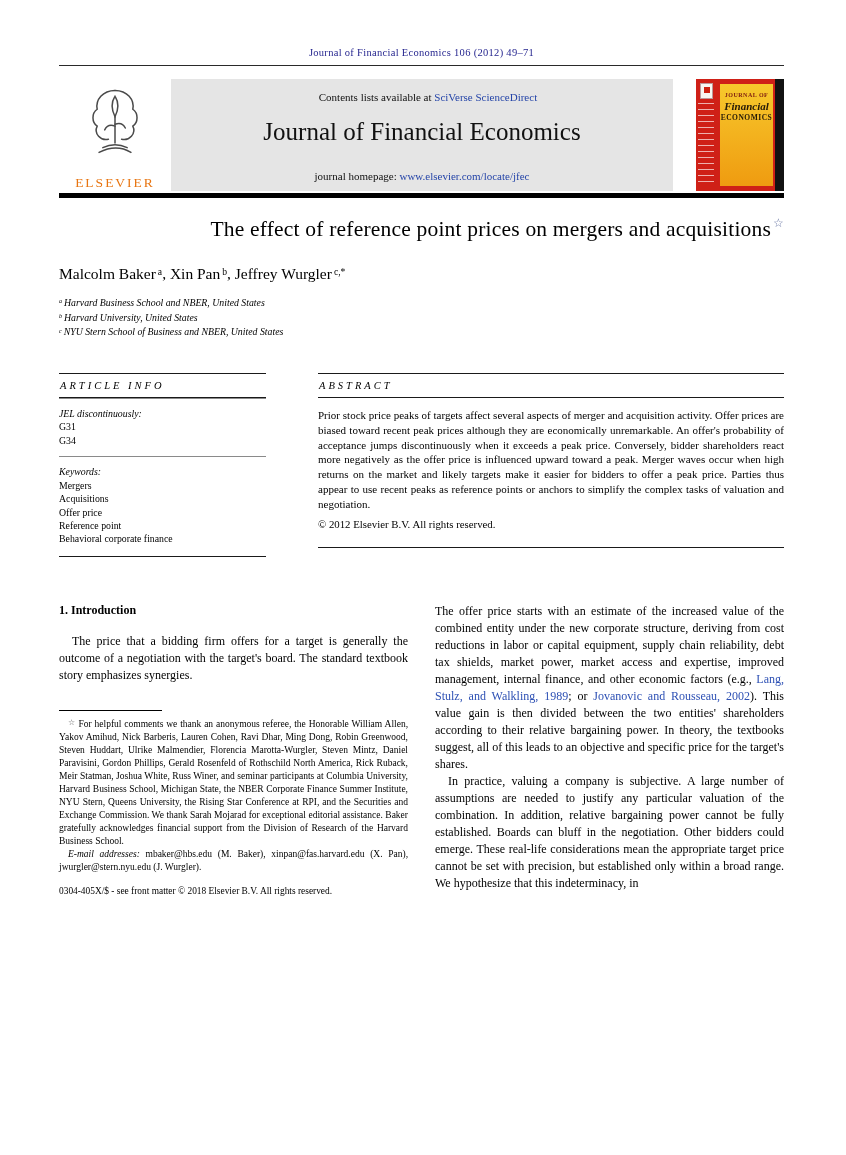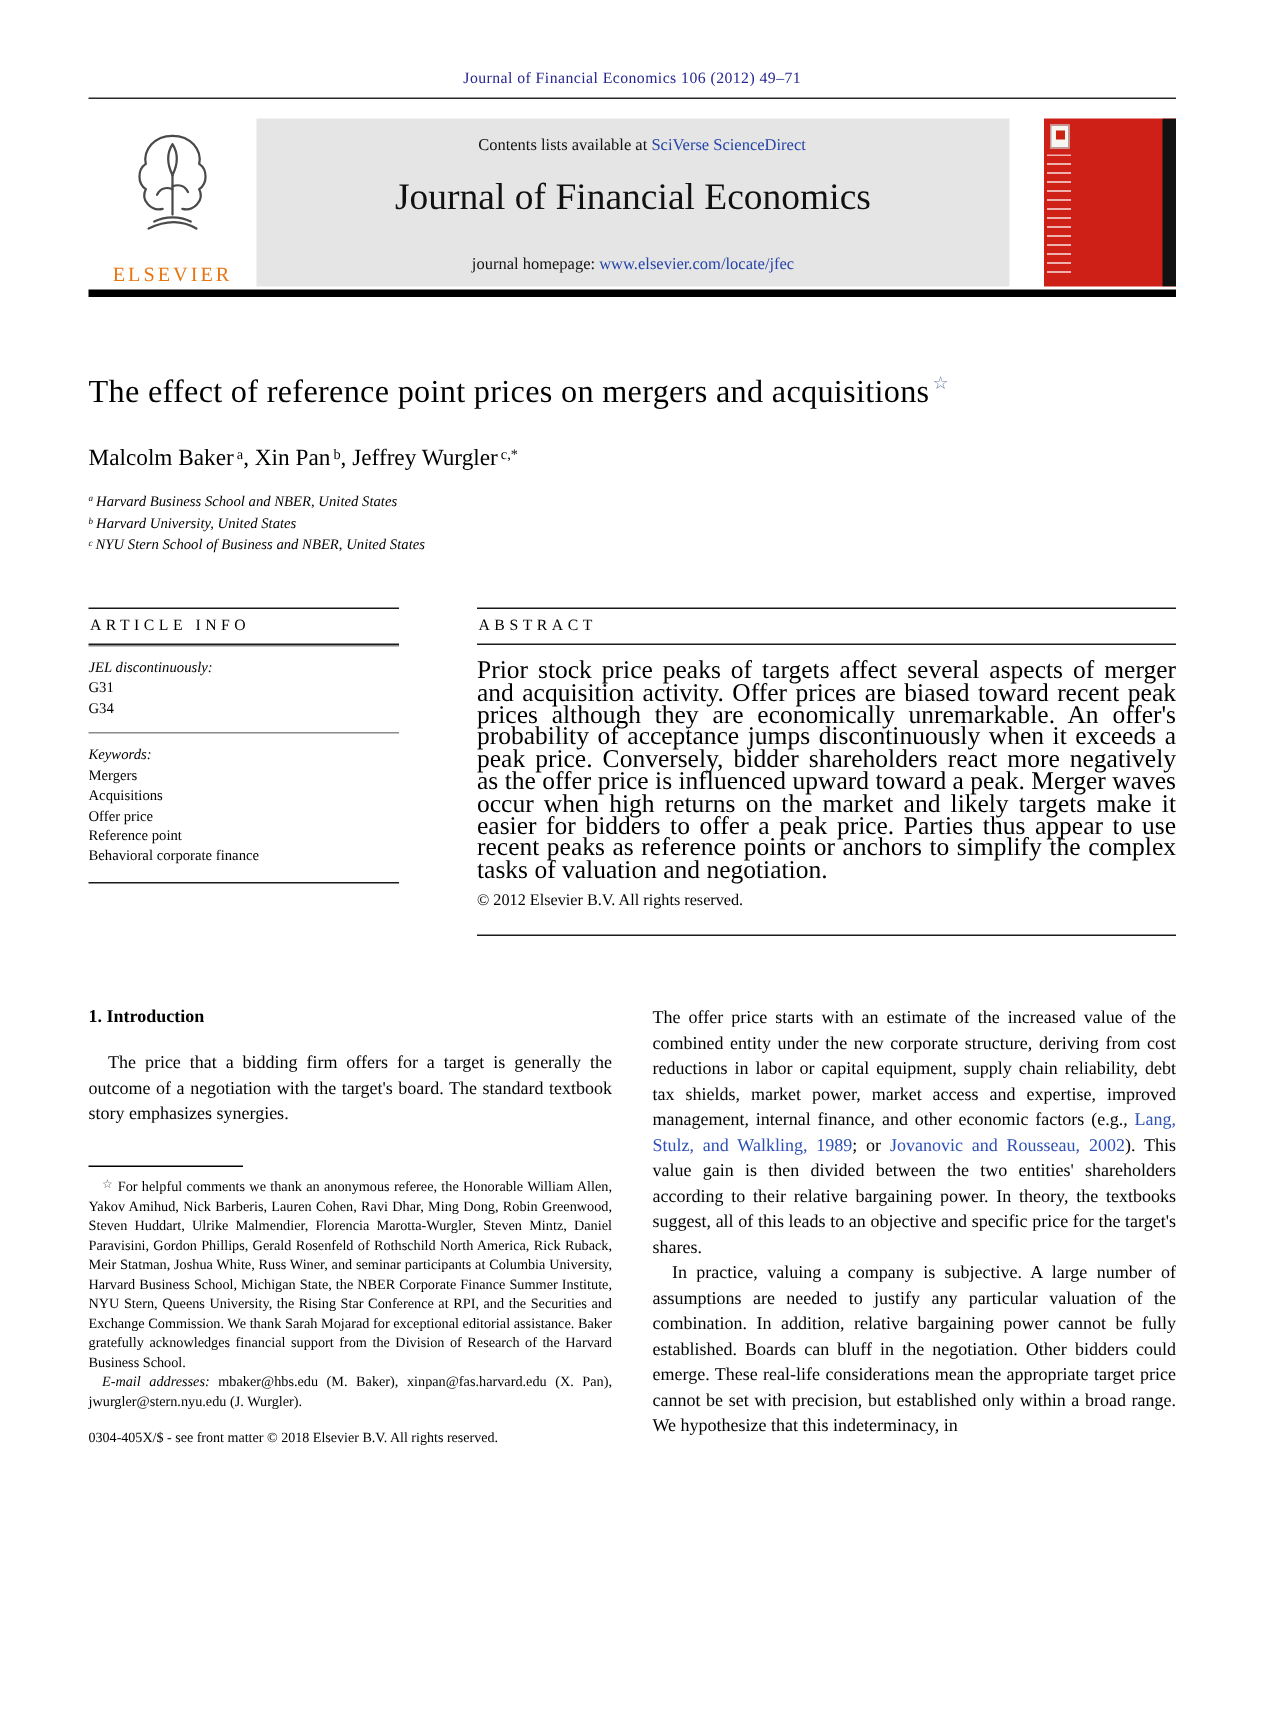--- a/index.html
+++ b/index.html
@@ -121,6 +121,11 @@
       <div class="cover-badge">
           <span class="dot"></span>
         </div>
+      <div class="cover-panel">
+        <div class="cover-l1">JOURNAL OF</div>
+        <div class="cover-l2">Financial</div>
+        <div class="cover-l3">ECONOMICS</div>
+      </div>
       <div class="cover-black"></div>
     </div>
   </div>

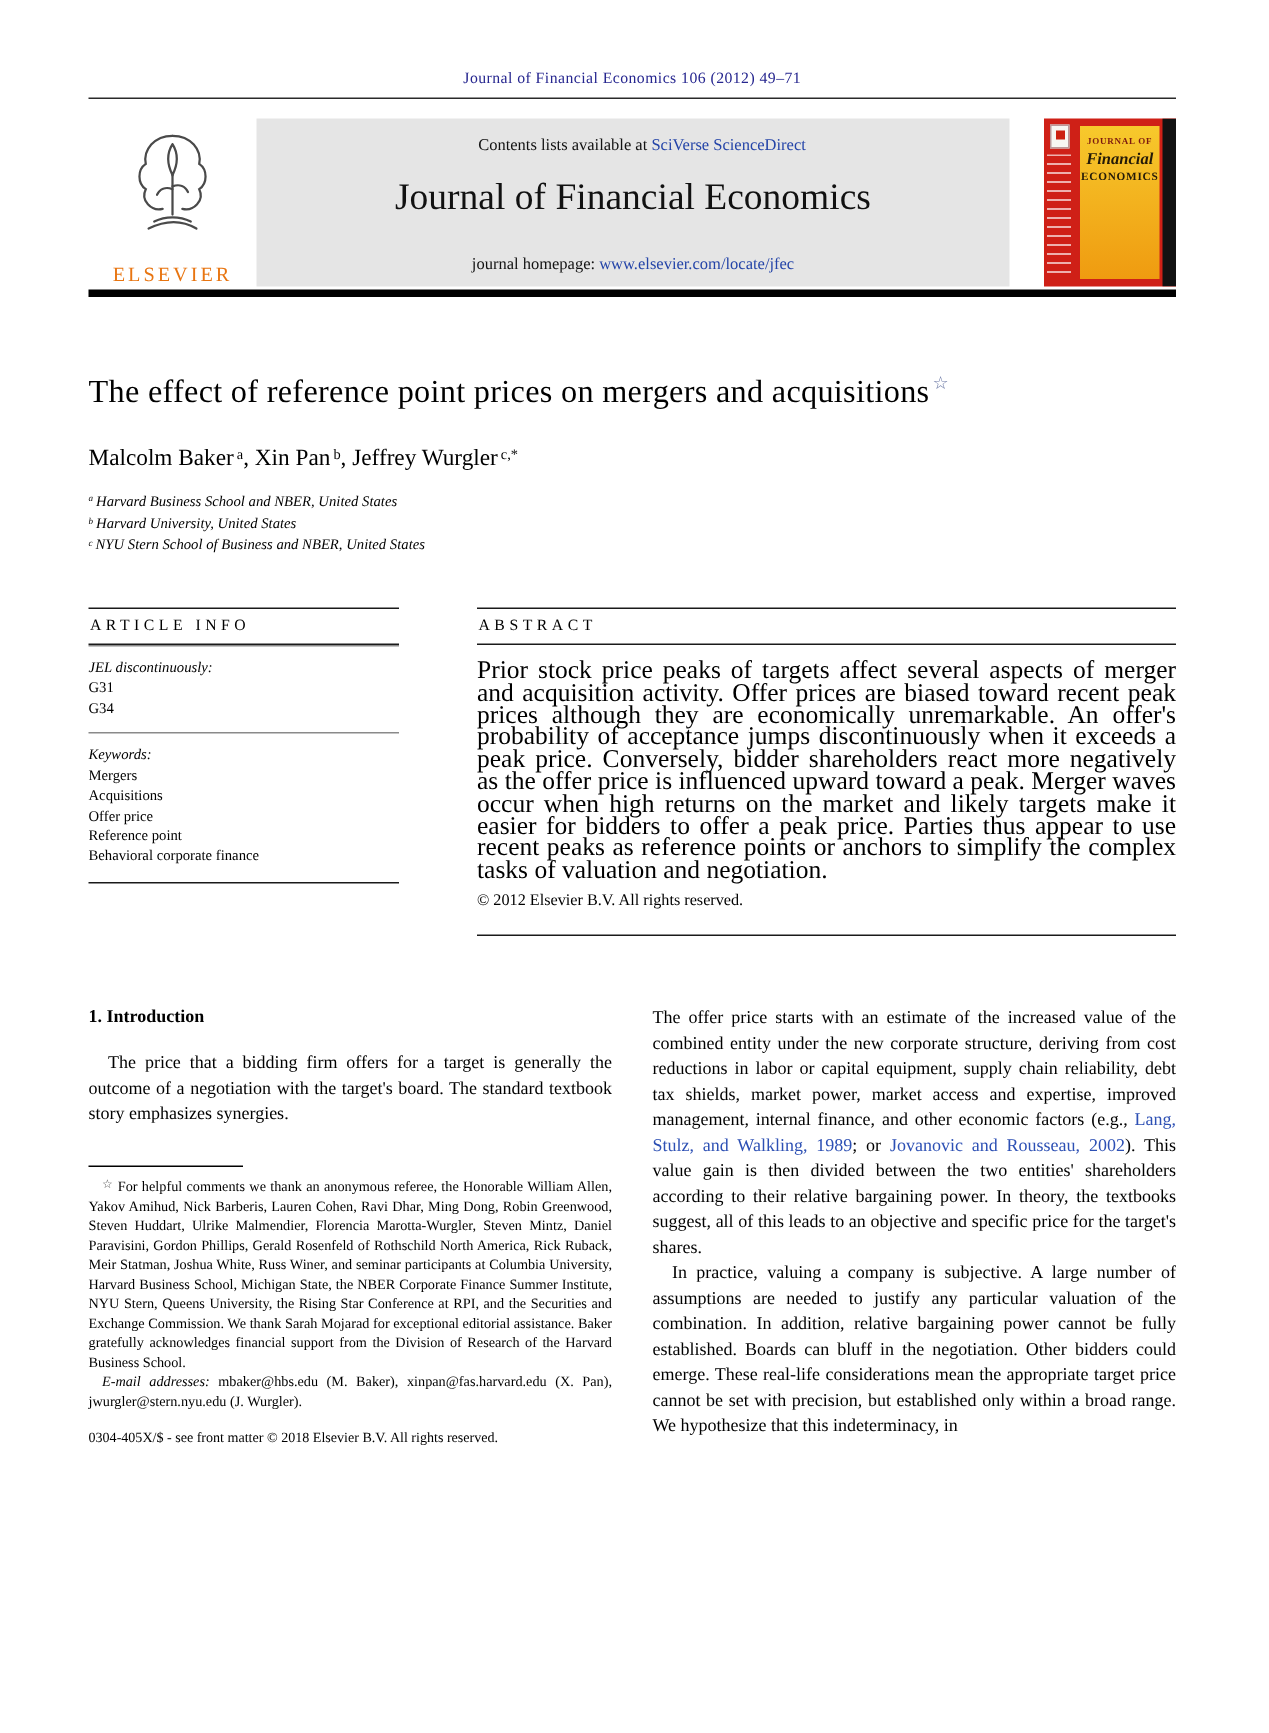--- a/index.html
+++ b/index.html
@@ -41,7 +41,7 @@
   .thickrule { height:5px; background:#000; margin-top:2px; }
 
   
-  .title { margin-top:51px; font-size:21.5px; letter-spacing:.2px; }
+  .title { margin-top:19px; font-size:21.5px; letter-spacing:.2px;text-align:right; }
   .title .title-mark { font-size:12px; color:#6d7aa6; position:relative; top:-9px; margin-left:2px; }
   .authors { margin-top:23px; font-size:15.5px; }
   .sup { font-size:62%; position:relative; top:-0.45em; }

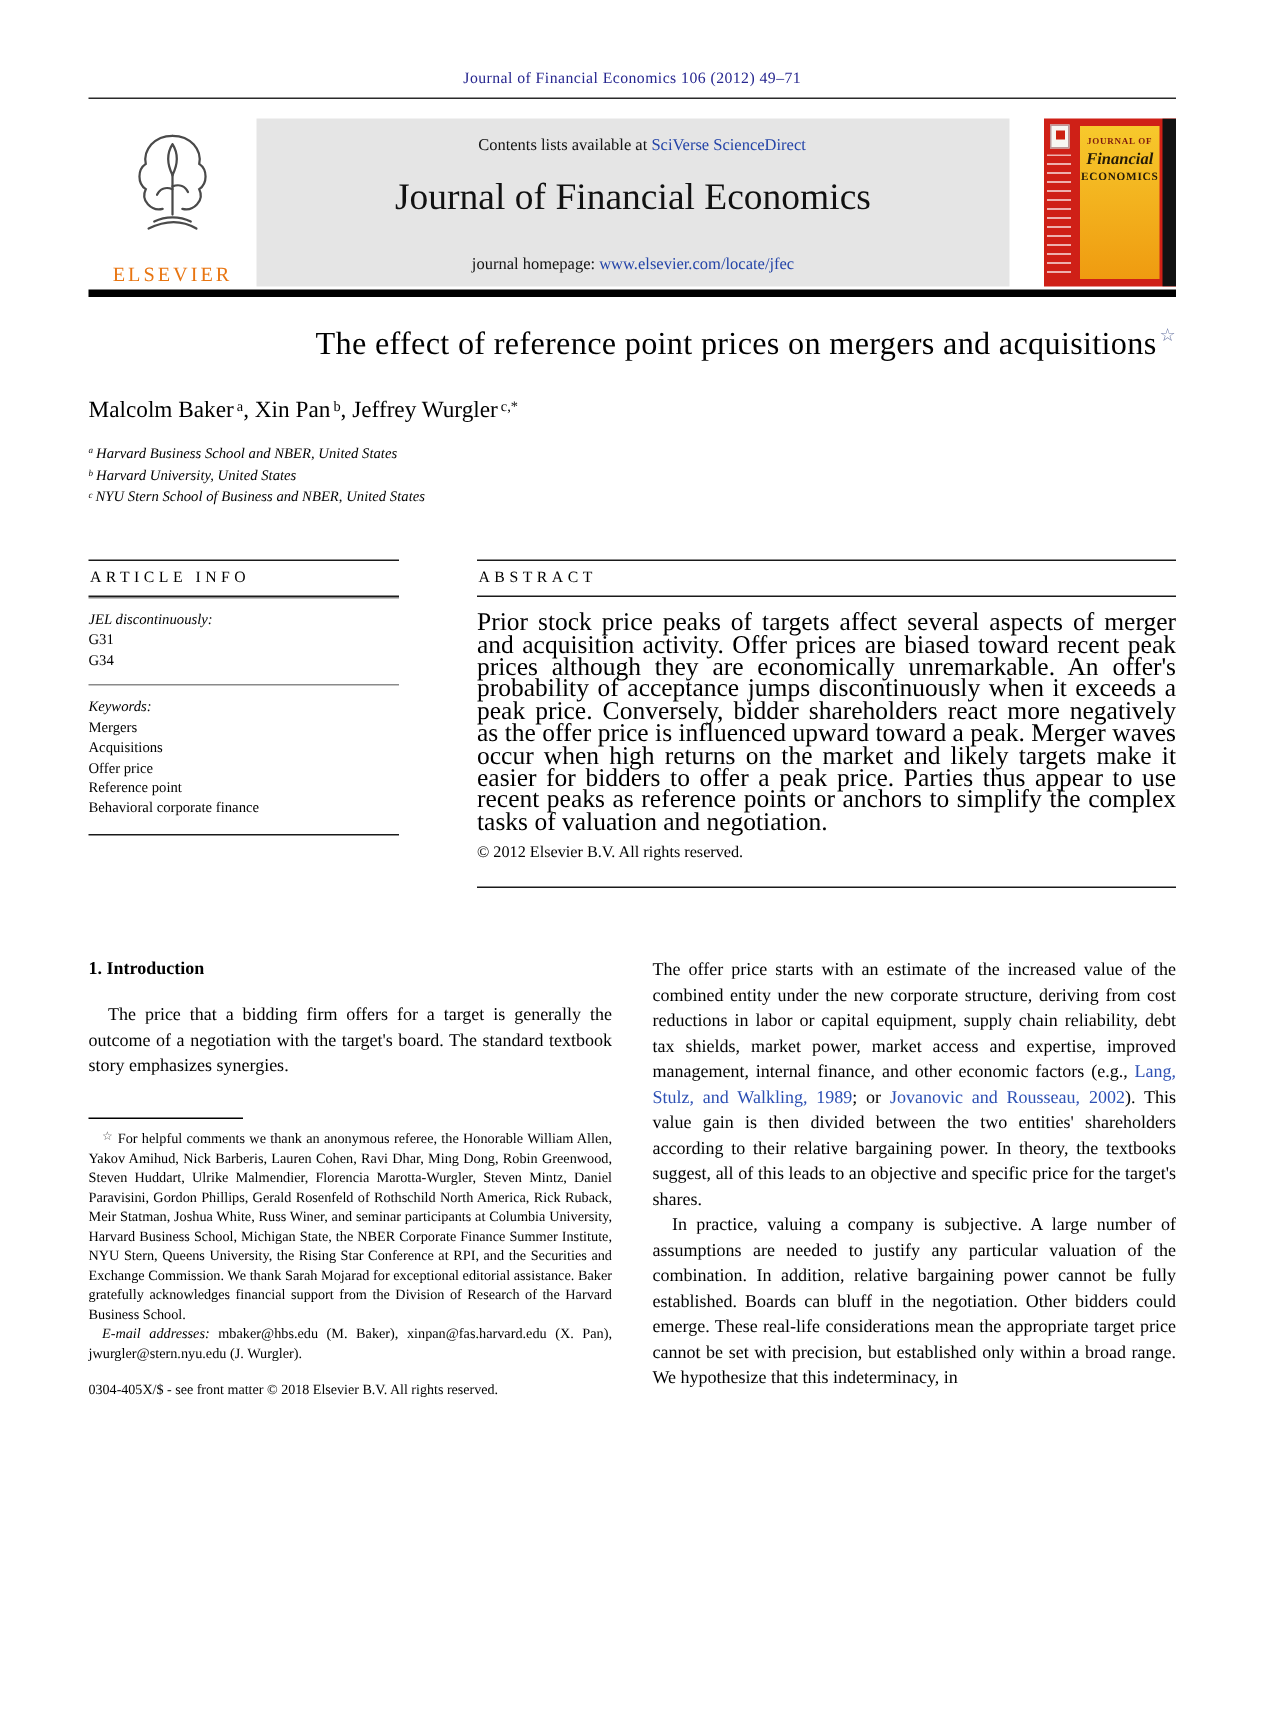--- a/index.html
+++ b/index.html
@@ -55,7 +55,7 @@
   .abs-col { width:466px; }
   .rule { border-top:1px solid #1a1a1a; }
   .rule-light { border-top:1px solid #8a8a8a; }
-  .col-heading { font-size:10.5px; letter-spacing:3px; padding:6px 0 6px 1px; }
+  .col-heading { font-size:10.5px; letter-spacing:3px; padding:6px 0 6px 1px;font-style:italic; }
   .info-block { margin-top:8px; margin-bottom:9px; font-size:9.8px; line-height:13.4px; }
   .info-label { font-style:italic; }
   .abs-text { margin-top:10px; font-size:17px; line-height:14.8px; text-align:justify; }

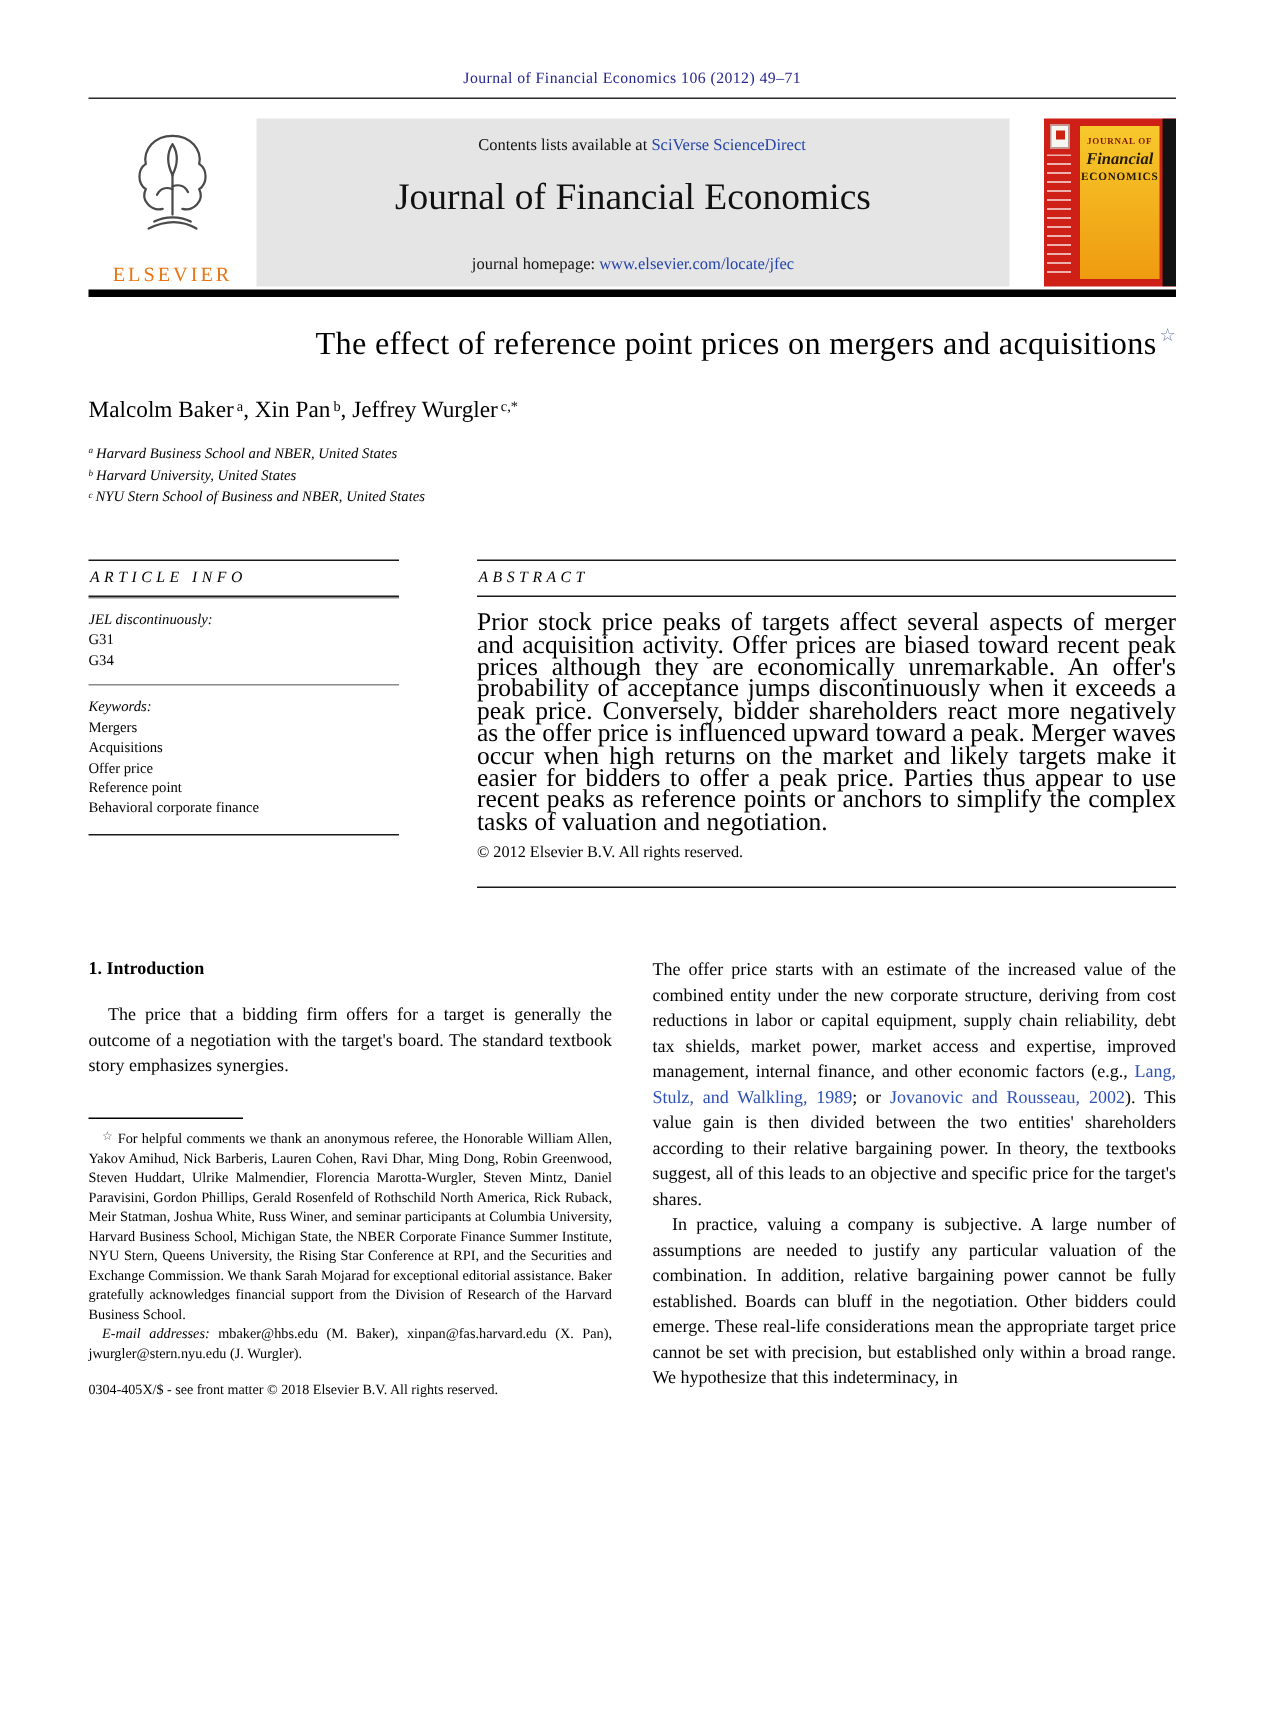--- a/index.html
+++ b/index.html
@@ -58,7 +58,7 @@
   .col-heading { font-size:10.5px; letter-spacing:3px; padding:6px 0 6px 1px;font-style:italic; }
   .info-block { margin-top:8px; margin-bottom:9px; font-size:9.8px; line-height:13.4px; }
   .info-label { font-style:italic; }
-  .abs-text { margin-top:10px; font-size:17px; line-height:14.8px; text-align:justify; }
+  .abs-text { margin-top:10px; font-size:11px; line-height:14.8px; text-align:justify; }
   .abs-copyright { margin-top:6px; text-align:left; font-size:10.8px; }
   .abs-bottomrule { margin-top:17px; }
   .info-bottomrule { margin-top:10px; }

